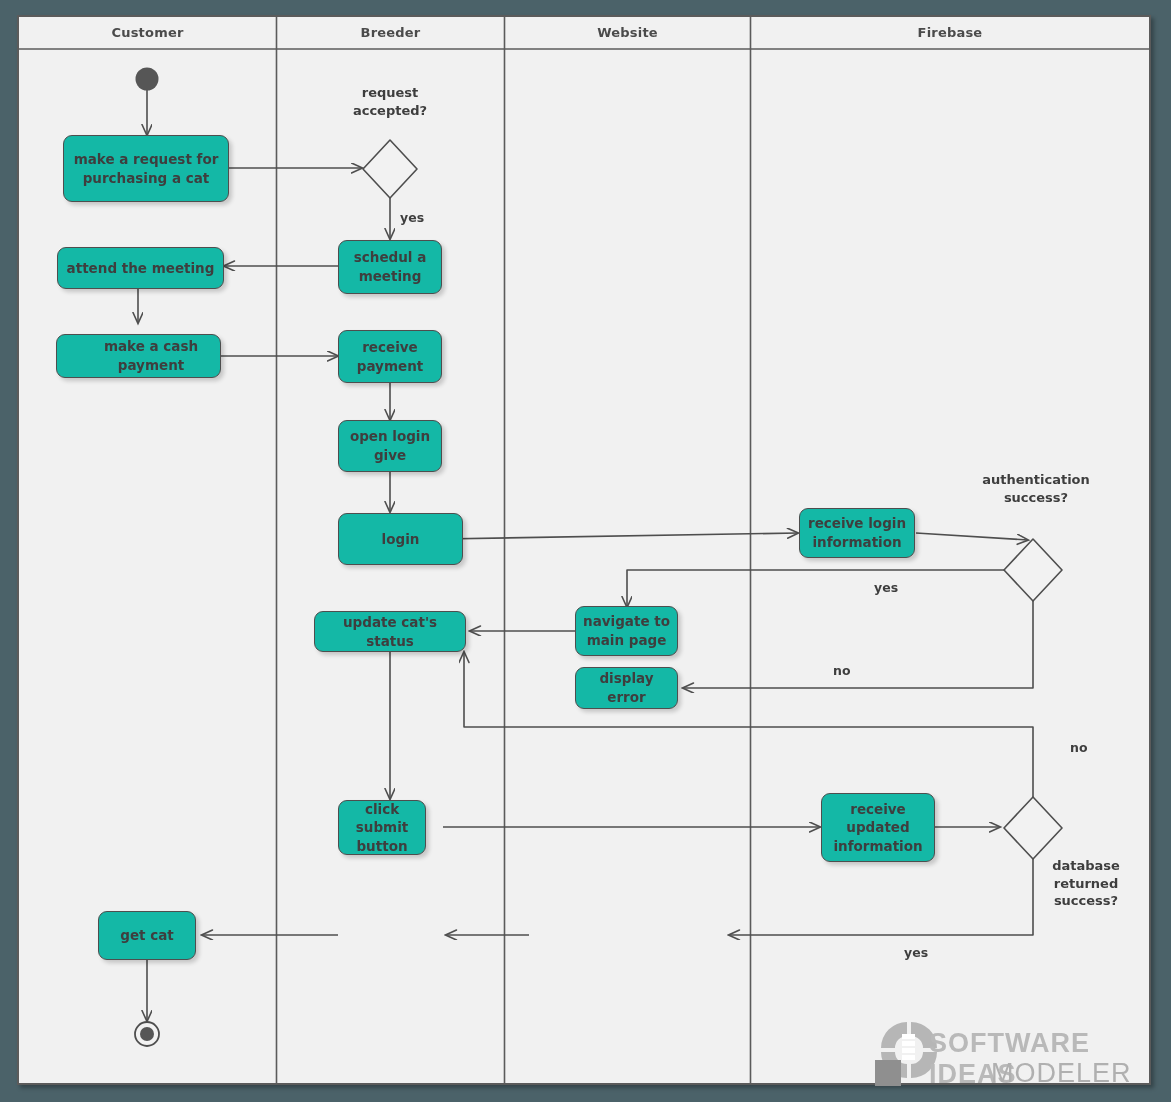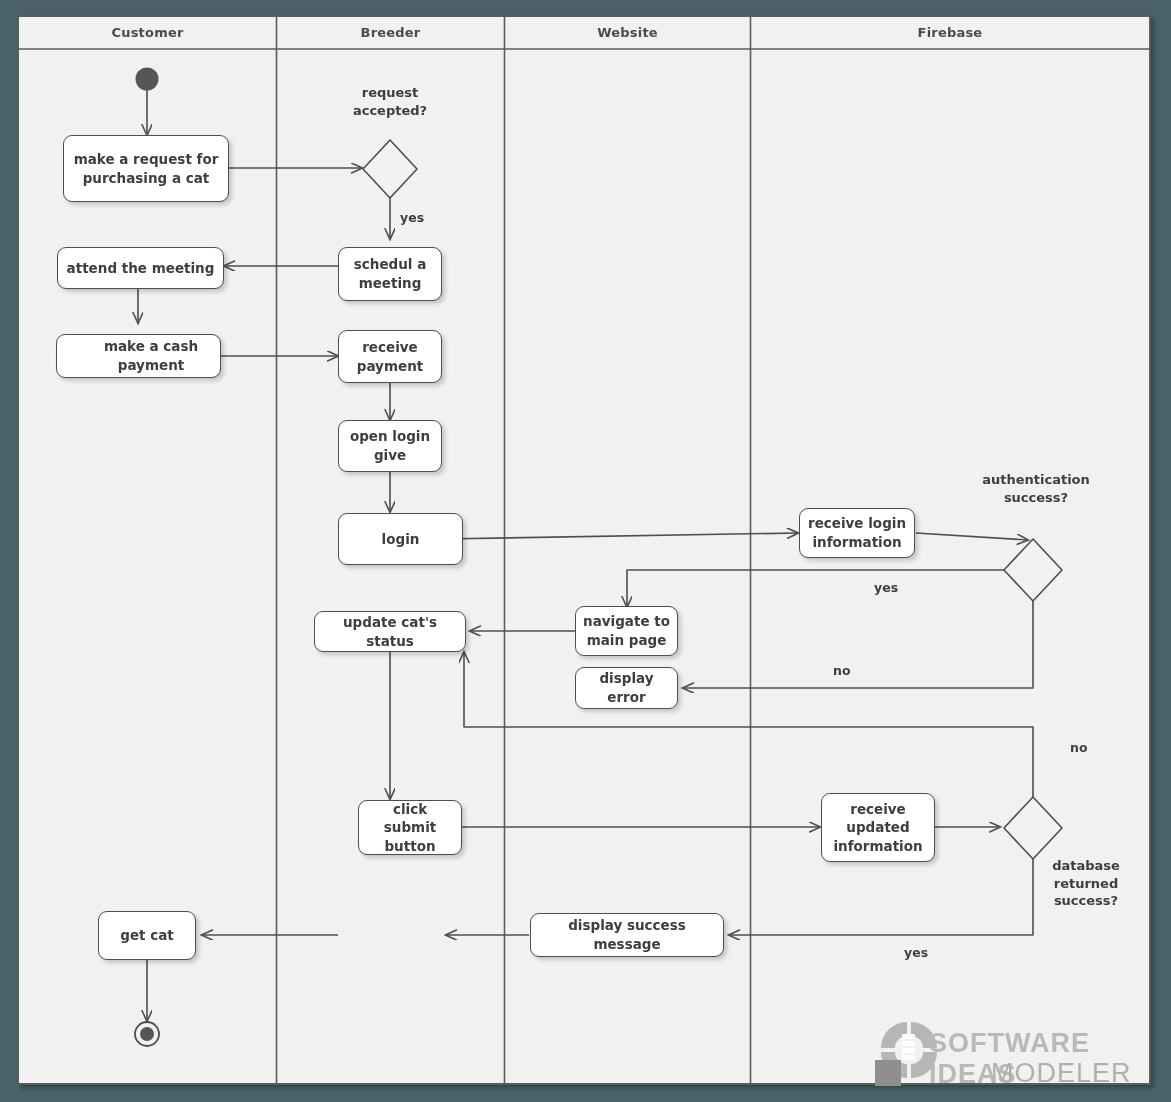--- a/index.html
+++ b/index.html
@@ -28,7 +28,7 @@
   
   .node{
     position:absolute;
-    background:#ffffff;
+    background:#14b8a6;
     border:1.6px solid #4e4e4e;
     border-radius:9px;
     box-shadow:3px 3px 4px rgba(0,0,0,0.18);

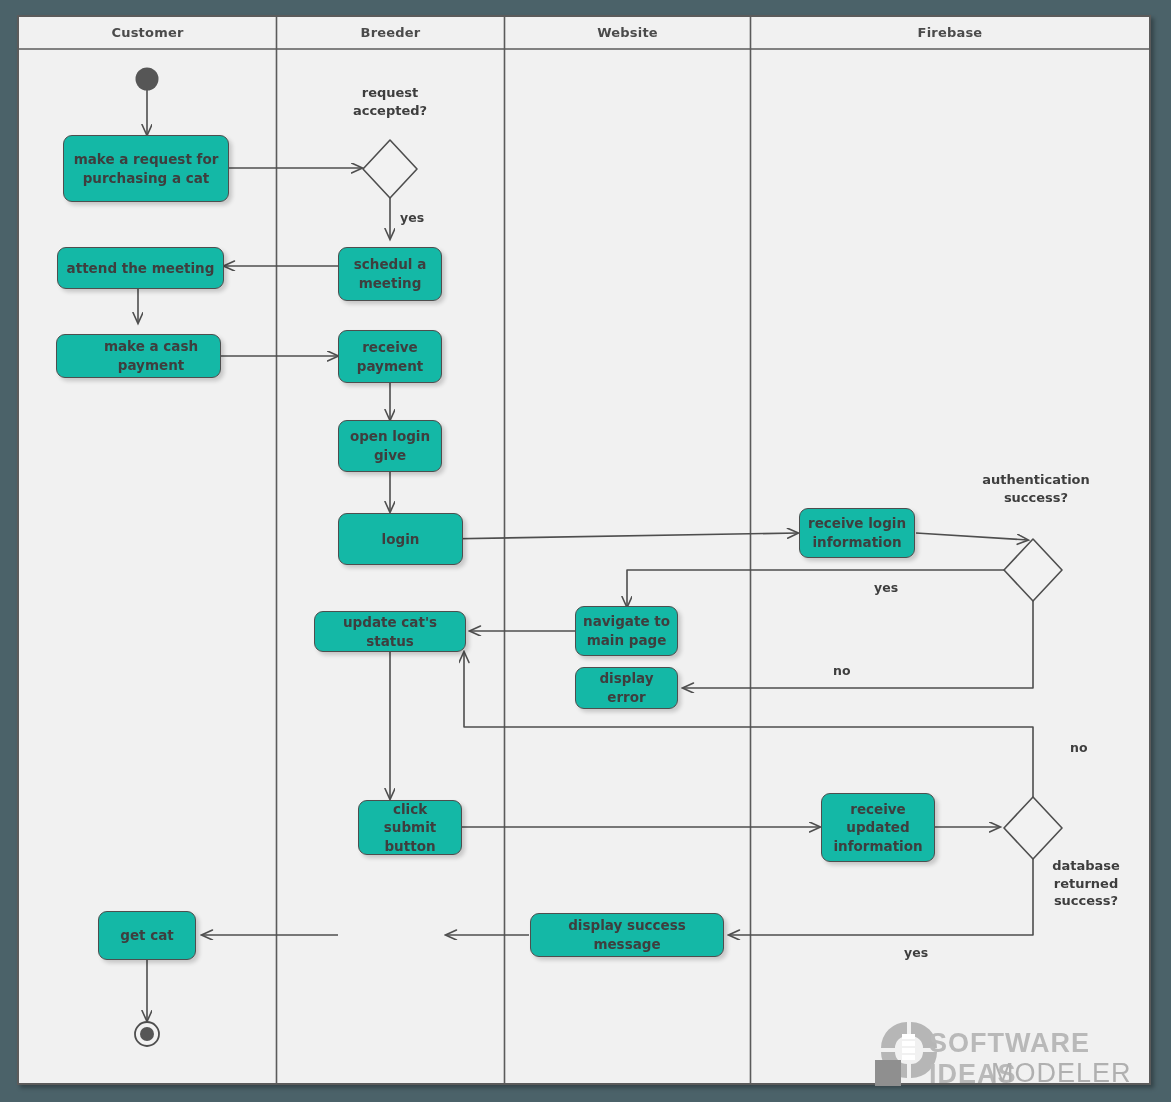--- a/index.html
+++ b/index.html
@@ -153,7 +153,7 @@
   <div class="node" style="left:56px;top:334px;width:165px;height:44px;padding-left:31px;">make a cash payment</div>
   <div class="node" style="left:98px;top:911px;width:98px;height:49px;">get cat</div>
 
-  <div class="node" style="left:338px;top:240px;width:104px;height:54px;white-space:pre-line;margin-top:7px;">schedul a
+  <div class="node" style="left:338px;top:240px;width:104px;height:54px;white-space:pre-line;">schedul a
 meeting</div>
   <div class="node" style="left:338px;top:330px;width:104px;height:53px;white-space:pre-line;">receive
 payment</div>

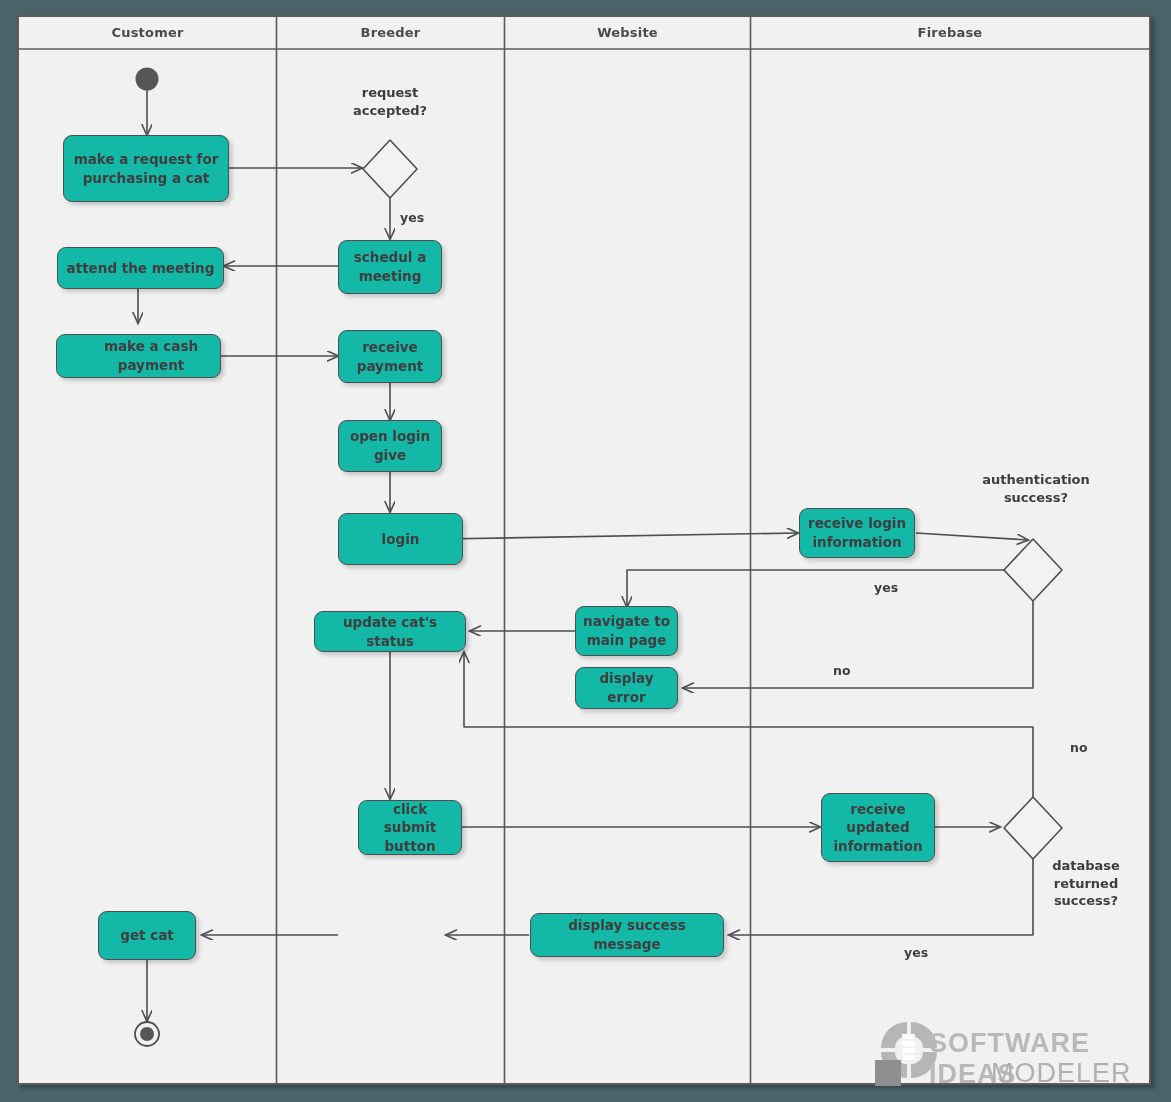--- a/index.html
+++ b/index.html
@@ -161,7 +161,7 @@
 give</div>
   <div class="node" style="left:338px;top:513px;width:125px;height:52px;">login</div>
   <div class="node" style="left:314px;top:611px;width:152px;height:41px;">update cat's status</div>
-  <div class="node" style="left:338px;top:800px;width:104px;height:55px;white-space:pre-line;margin-left:20px;">click submit
+  <div class="node" style="left:338px;top:800px;width:88px;height:55px;white-space:pre-line;">click submit
 button</div>
 
   <div class="node" style="left:575px;top:606px;width:103px;height:50px;white-space:pre-line;">navigate to

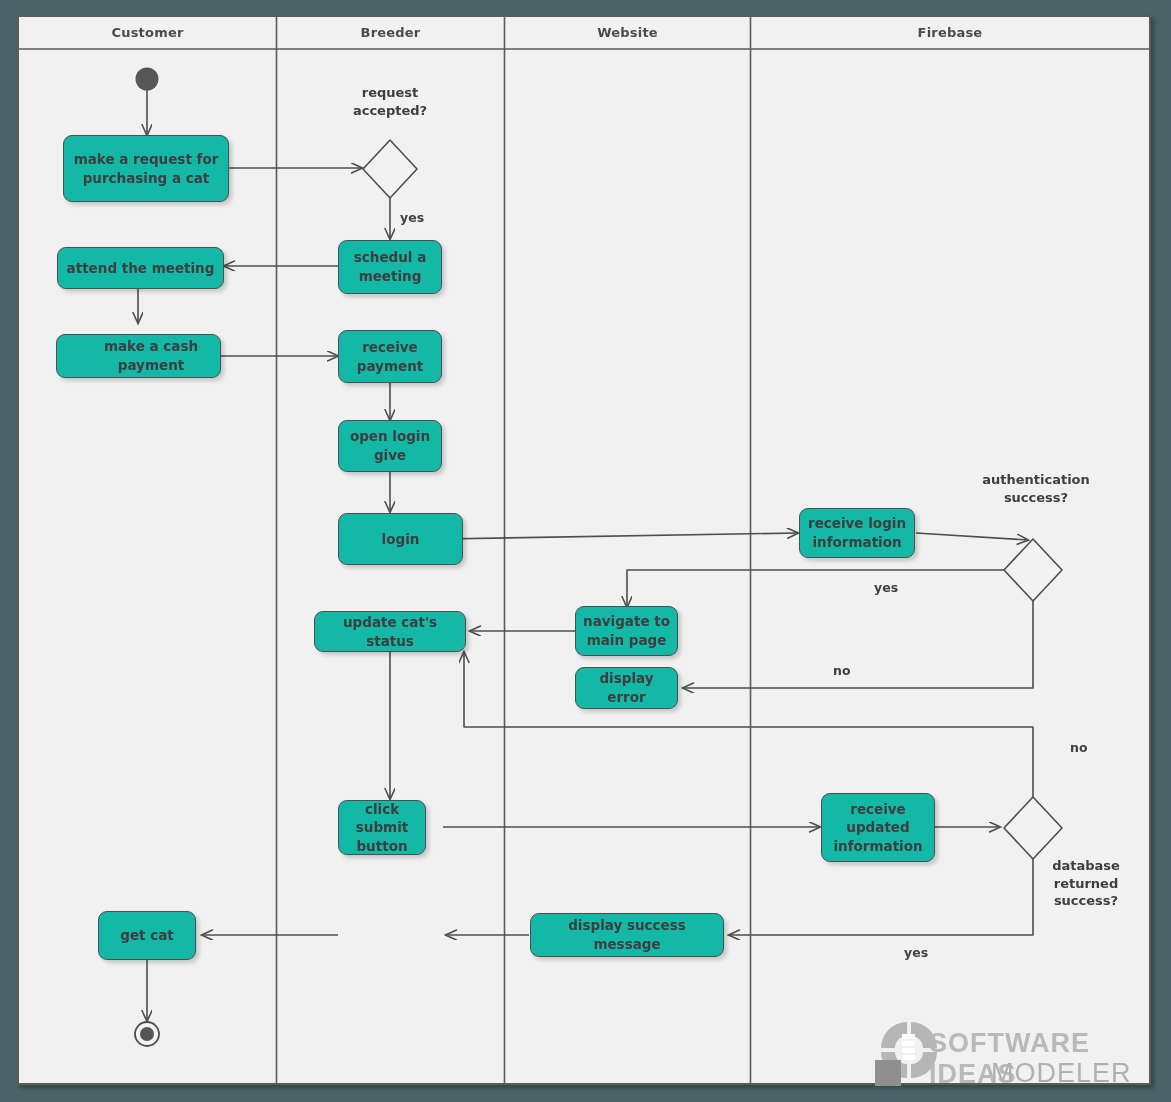--- a/index.html
+++ b/index.html
@@ -167,7 +167,6 @@
   <div class="node" style="left:575px;top:606px;width:103px;height:50px;white-space:pre-line;">navigate to
 main page</div>
   <div class="node" style="left:575px;top:667px;width:103px;height:42px;">display error</div>
-  <div class="node" style="left:530px;top:913px;width:194px;height:44px;">display success message</div>
 
   <div class="node" style="left:799px;top:508px;width:116px;height:50px;white-space:pre-line;">receive login
 information</div>

